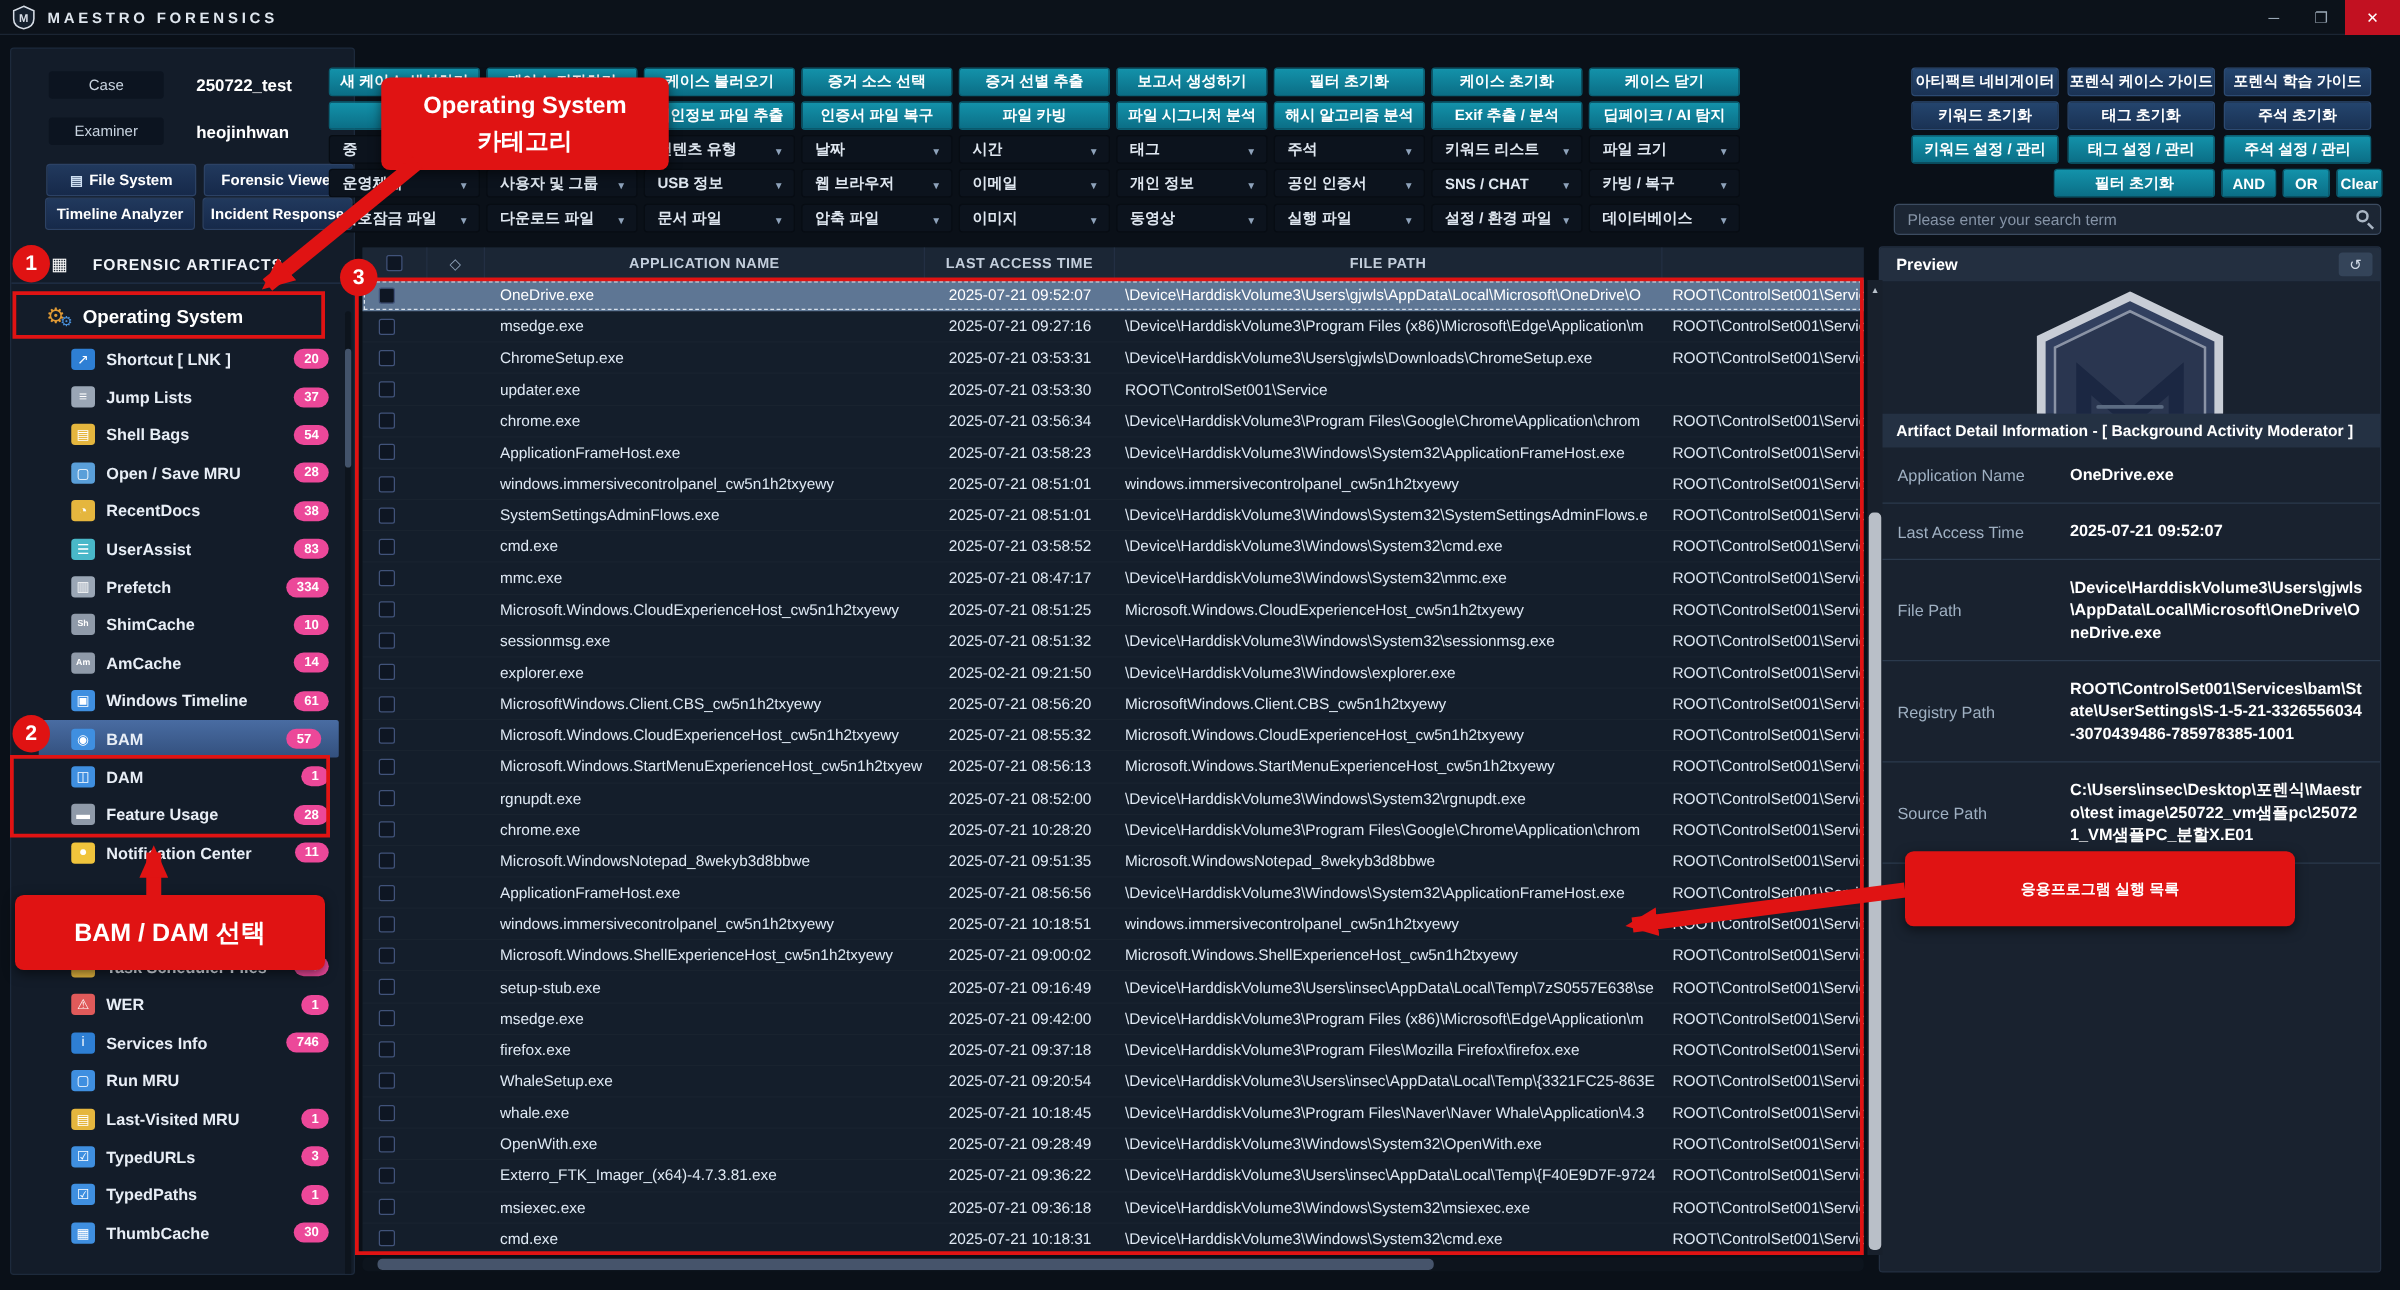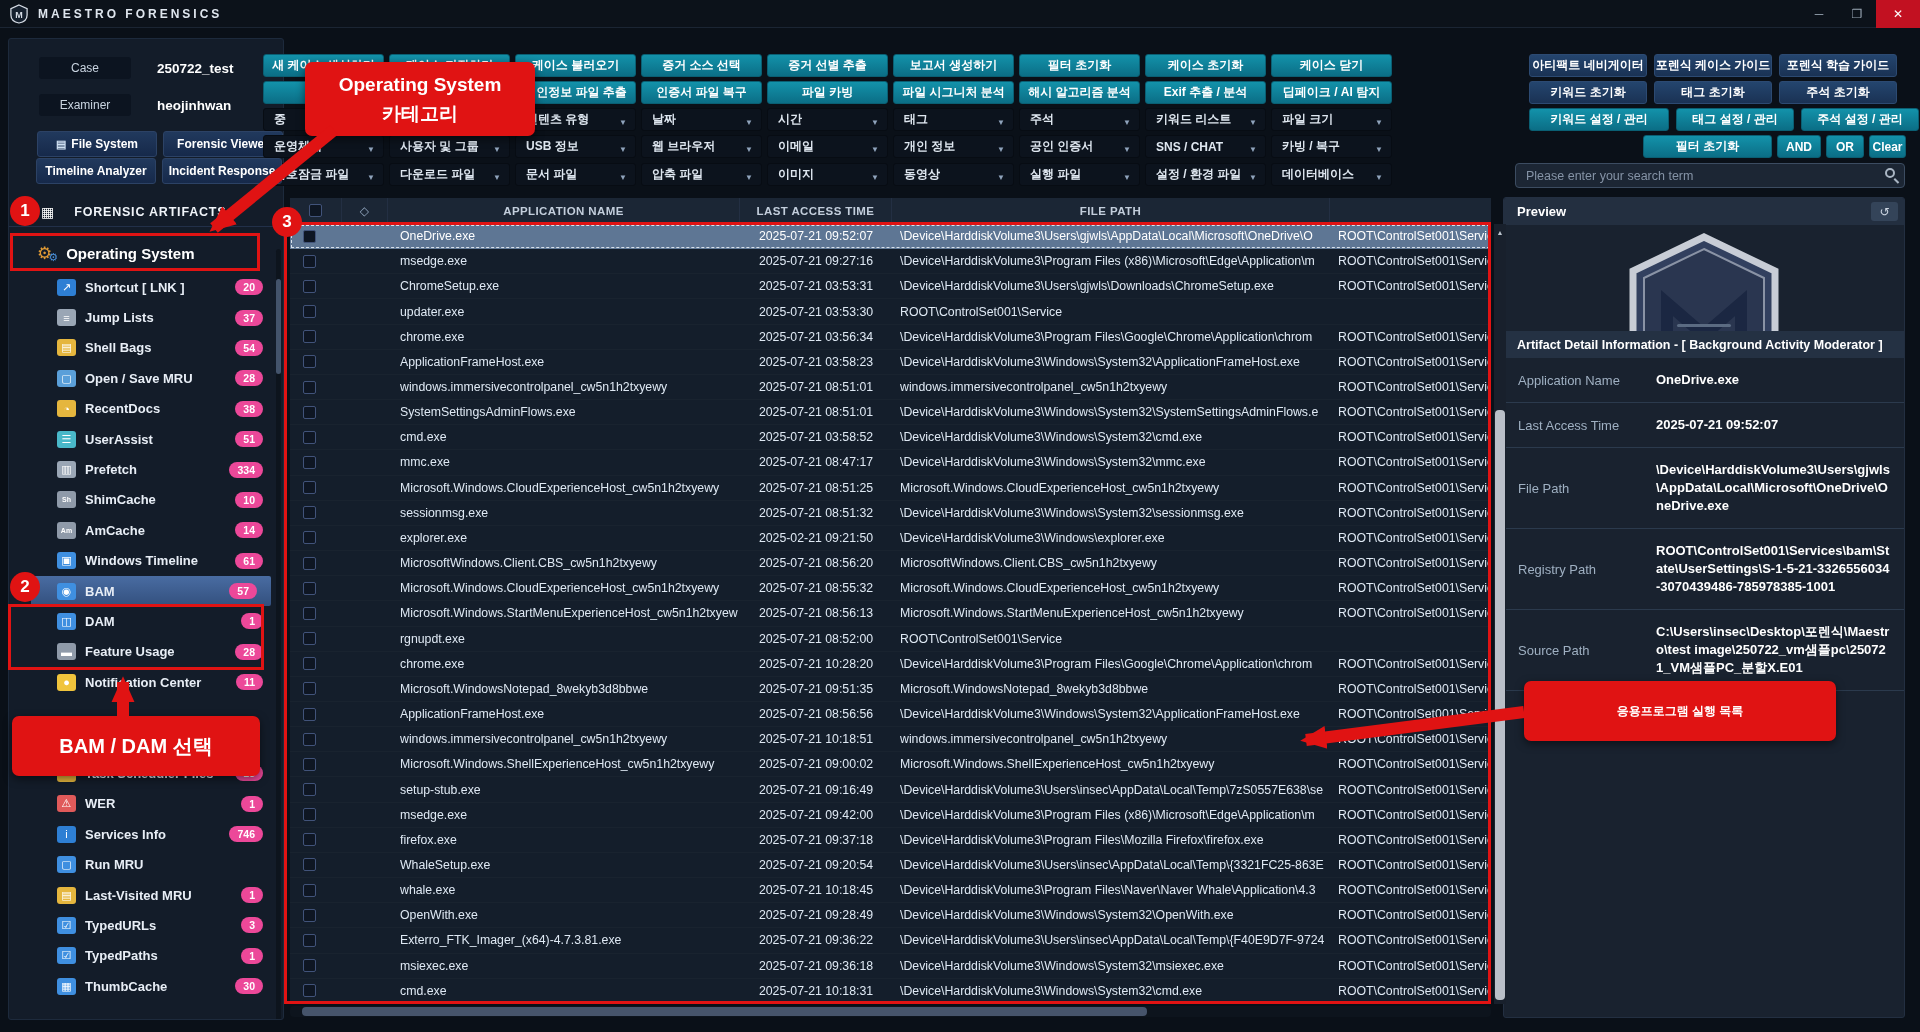--- a/index.html
+++ b/index.html
@@ -554,7 +554,7 @@
   </div>
 <div class="trow-flex" style="left:1529px;top:108px;gap:7px;">
 
-<button class="tbtn teal" style="width:140px">키워드 설정 / 관리</button>
+<button class="tbtn teal" style="width:118px">키워드 설정 / 관리</button>
     <button class="tbtn teal" style="width:118px">태그 설정 / 관리</button>
     <button class="tbtn teal" style="width:118px">주석 설정 / 관리</button>
   </div>

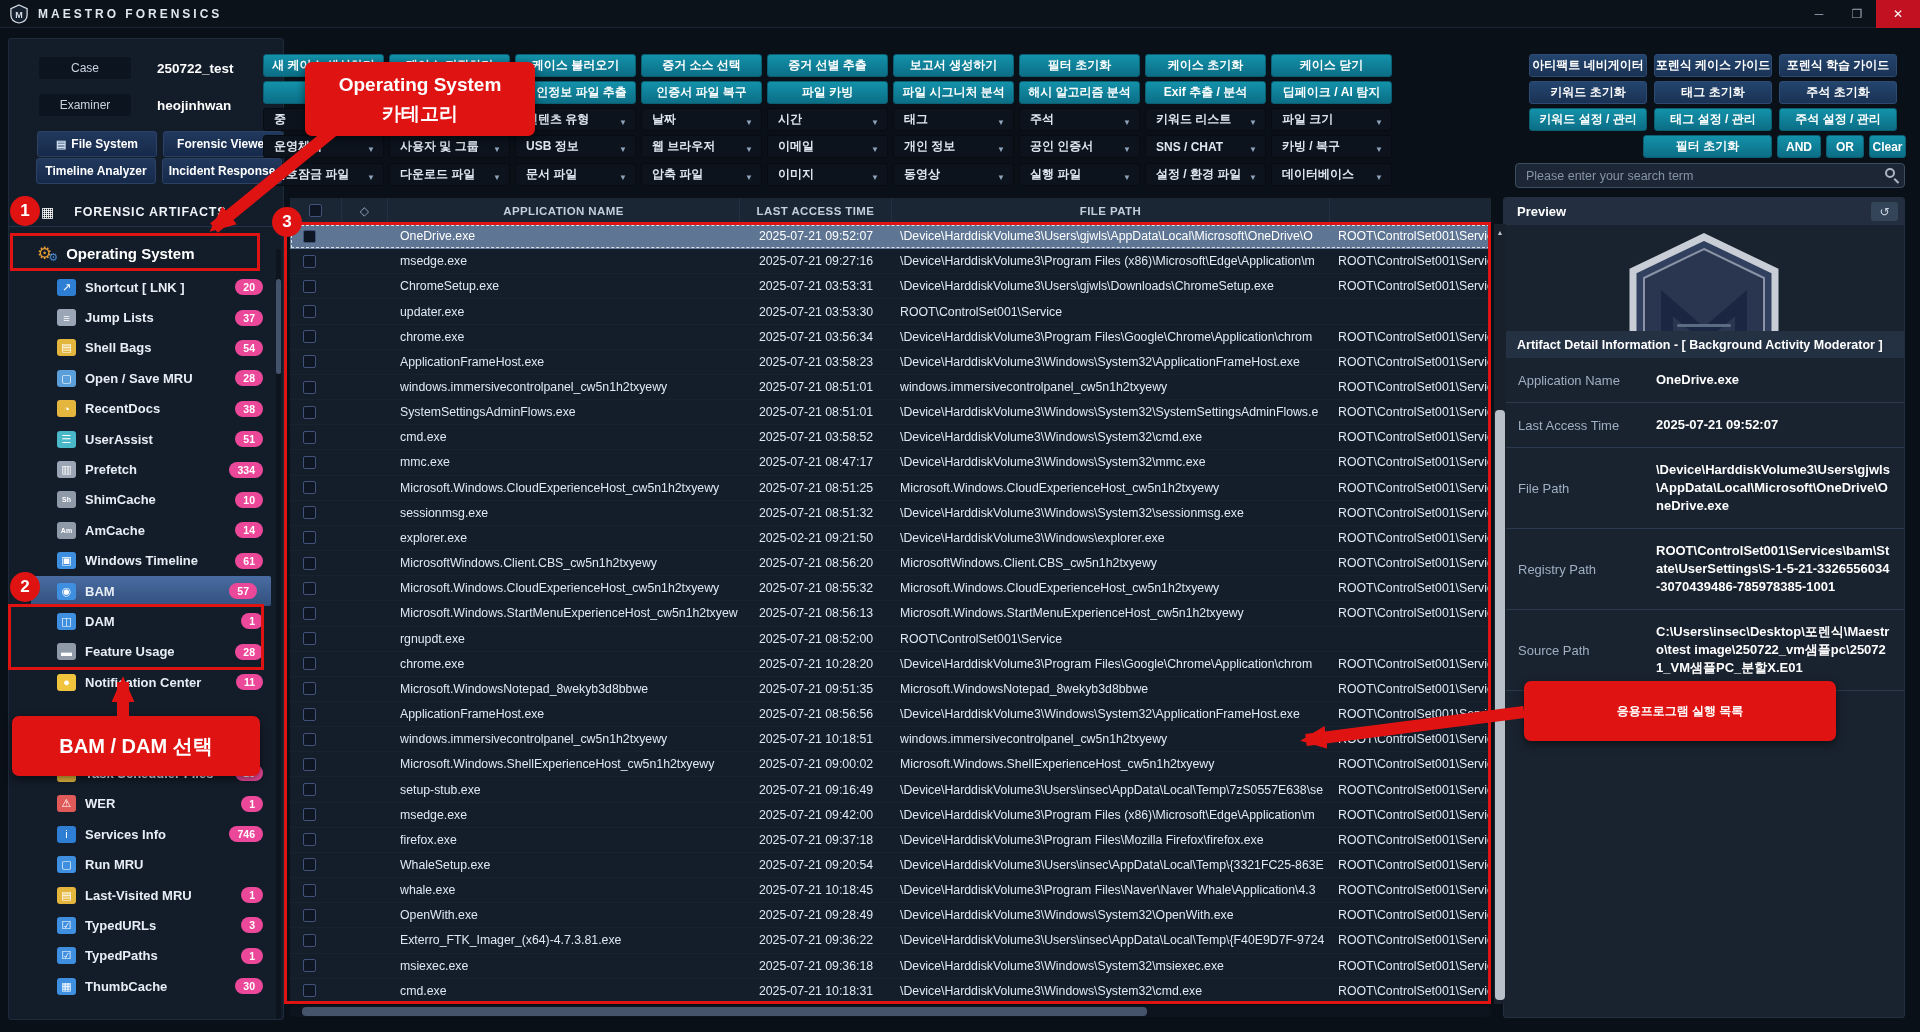--- a/index.html
+++ b/index.html
@@ -236,7 +236,7 @@
           <i style="font-style:normal">☰</i>
         </span>
         <span class="lbl">UserAssist</span>
-        <span class="badge">51</span>
+        <span class="badge">83</span>
       </div>
 
       <div class="art-item">

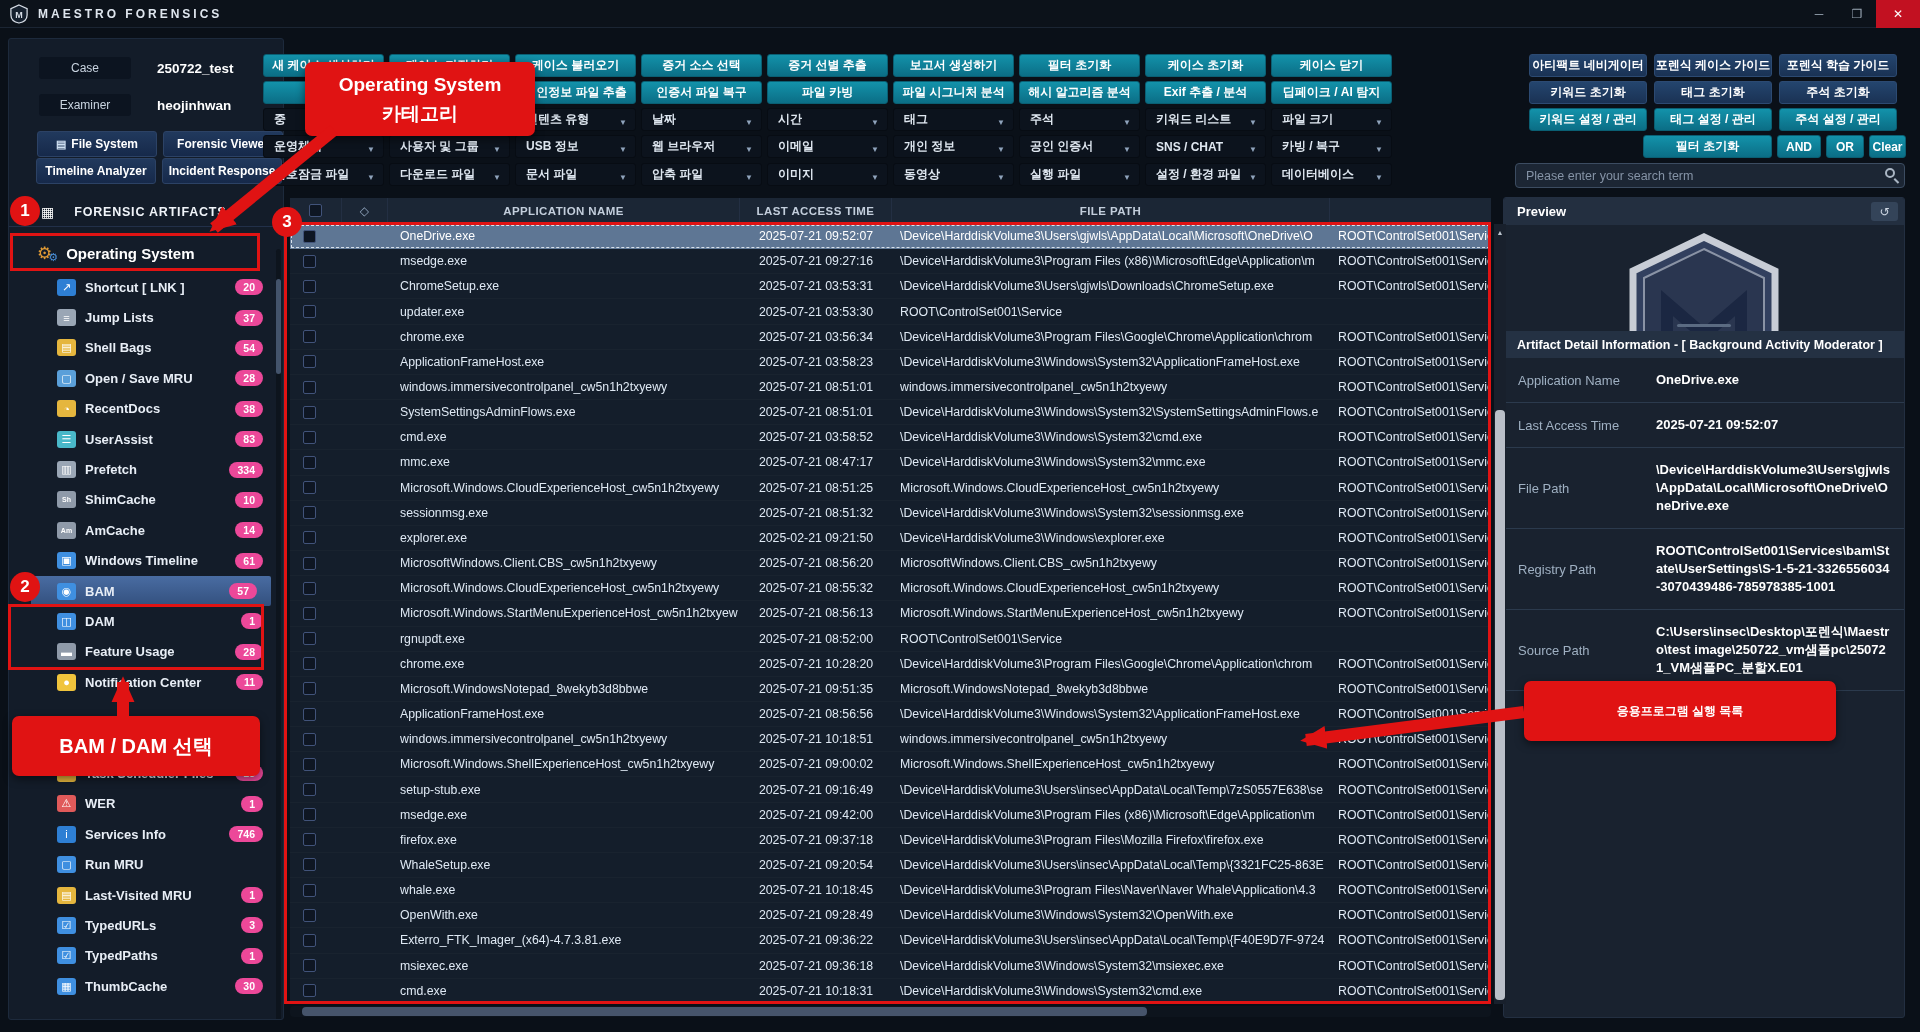--- a/index.html
+++ b/index.html
@@ -766,6 +766,7 @@
         <div class="cell c-tag"></div>
         <div class="cell c-name">rgnupdt.exe</div>
         <div class="cell c-time">2025-07-21 08:52:00</div>
+        <div class="cell c-path">\Device\HarddiskVolume3\Windows\System32\rgnupdt.exe</div>
         <div class="cell c-reg">ROOT\ControlSet001\Service</div>
       </div>
 

